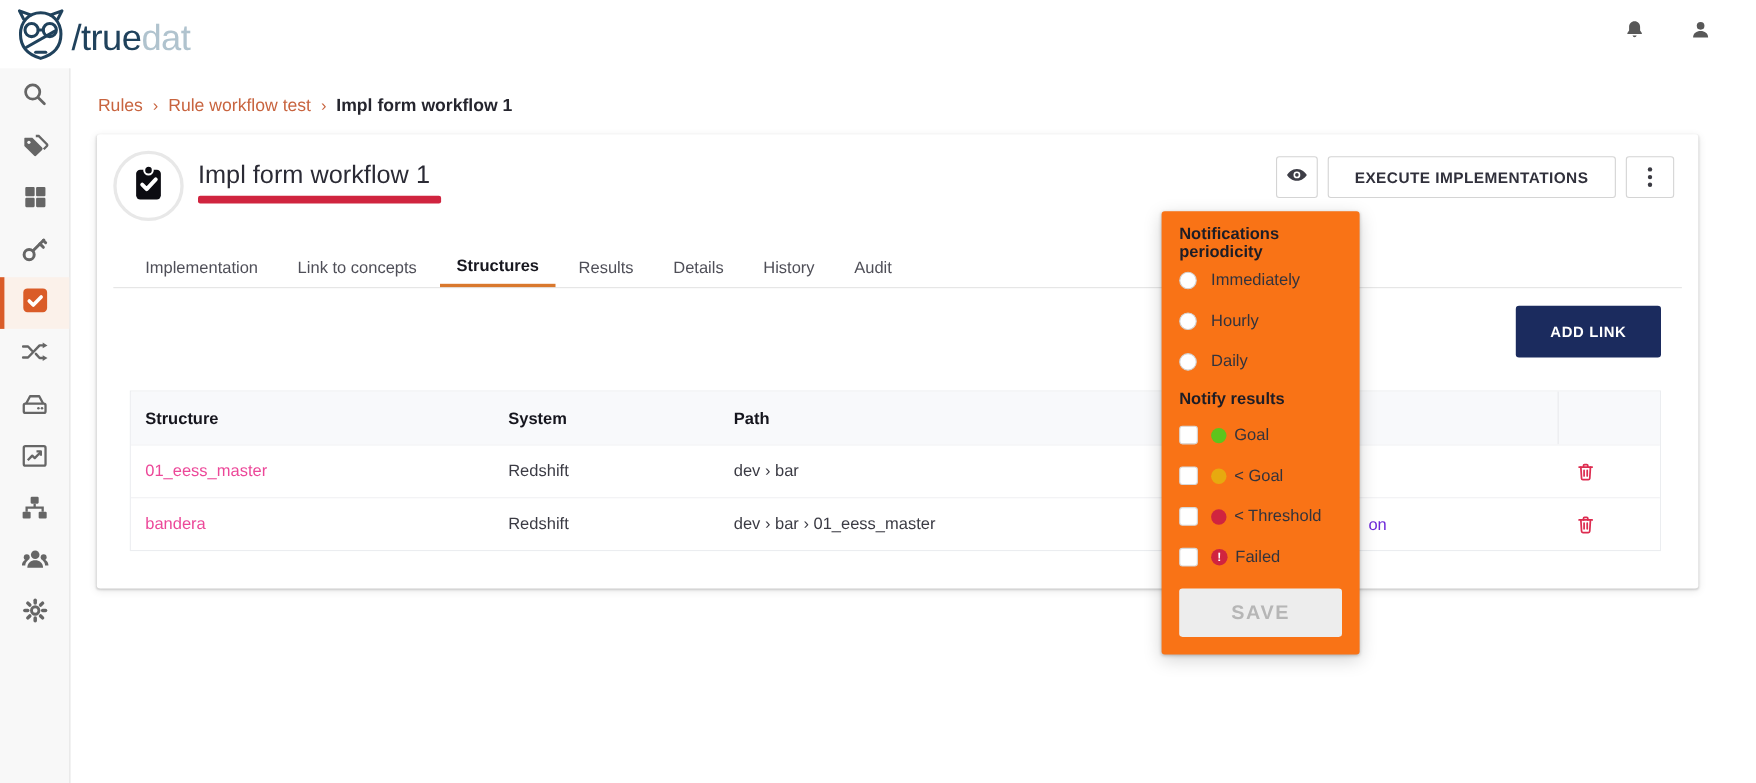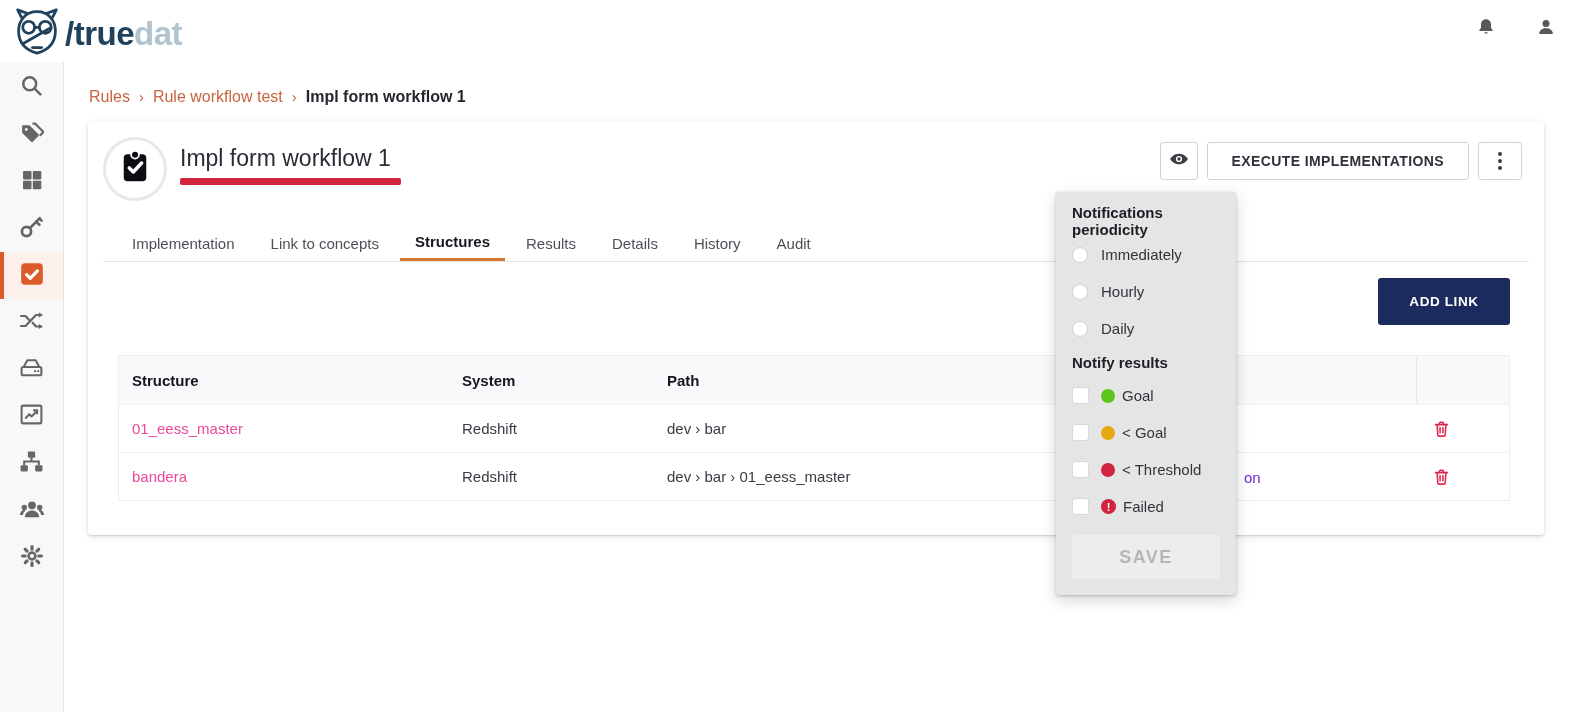--- a/index.html
+++ b/index.html
@@ -9,7 +9,7 @@
   
   .topbar { position:absolute; left:0; top:0; width:1596px; height:62px; background:#fff; z-index:6; }
   .logo { position:absolute; left:14px; top:7px; display:flex; align-items:center; cursor:pointer; }
-  .logo-text { font-size:33px; font-weight:700; letter-spacing:-0.5px; margin-left:5px; line-height:1; }
+  .logo-text { font-size:33px; font-weight:400; letter-spacing:-0.5px; margin-left:5px; line-height:1; }
   .logo-navy { color:#20425c; }
   .logo-light { color:#b0c3ce; }
   .topbar-icons { position:absolute; right:40px; top:16px; display:flex; gap:40px; align-items:center; }

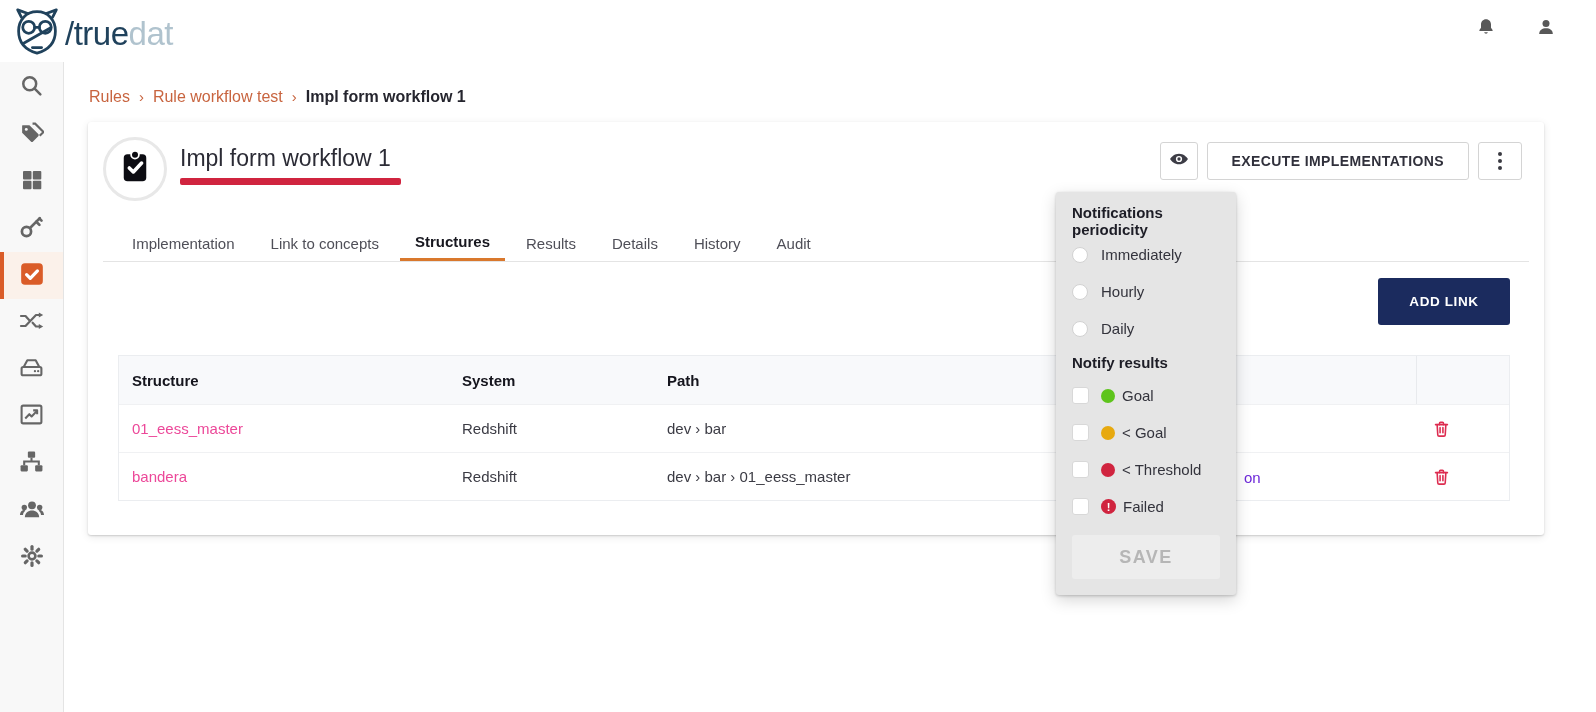--- a/index.html
+++ b/index.html
@@ -65,7 +65,7 @@
   .trash-btn { cursor:pointer; display:flex; align-items:center; }
 
   
-  .popup { position:absolute; left:1056px; top:192px; width:180px; background:#e5e5e5; border-radius:3px; padding:14px 16px 16px;
+  .popup { position:absolute; left:1056px; top:192px; width:180px; background:#f97316; border-radius:3px; padding:14px 16px 16px;
            box-shadow:0 1px 3px rgba(0,0,0,.2), 0 5px 16px rgba(0,0,0,.17); z-index:10; }
   .popup-title { font-size:15px; font-weight:700; color:#1d1d26; height:30px; display:flex; align-items:center; }
   .opt-row { height:37px; display:flex; align-items:center; cursor:pointer; }

